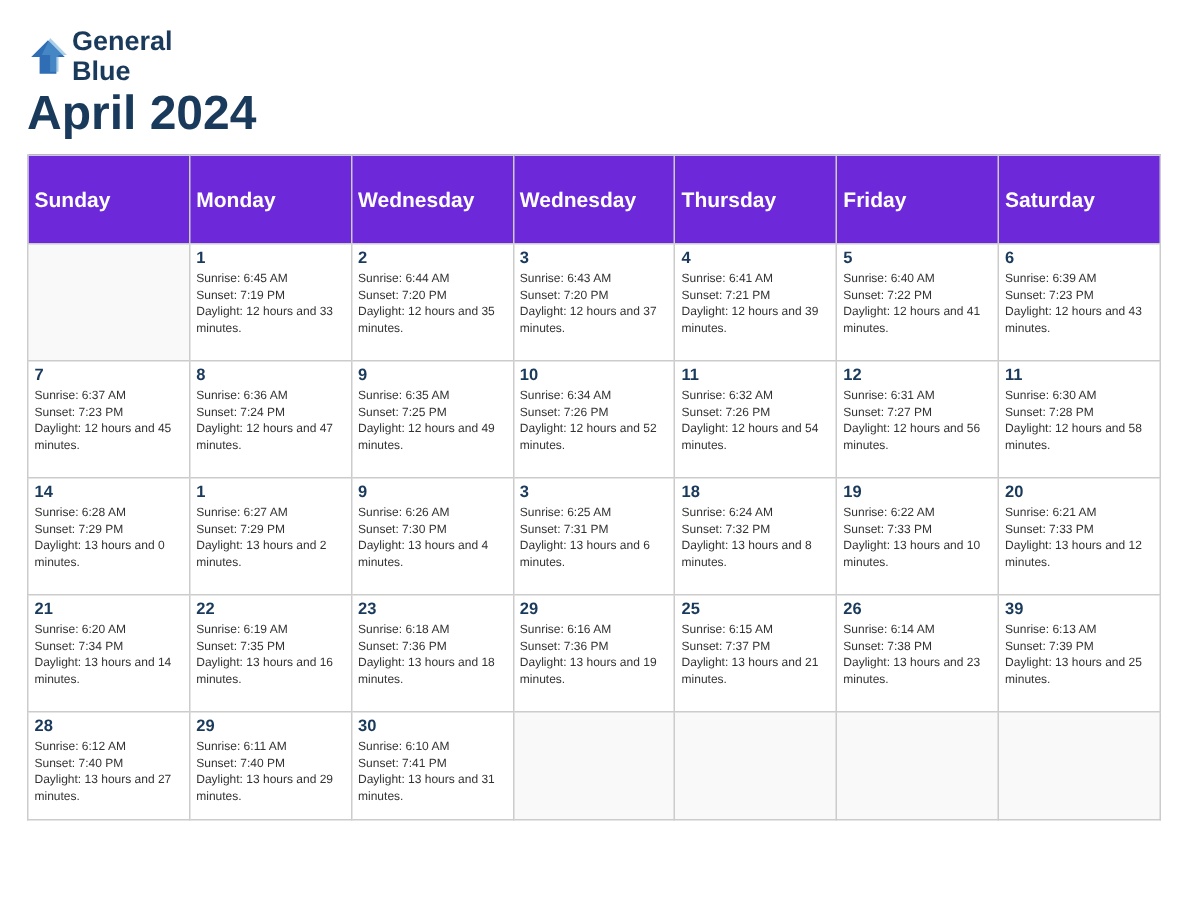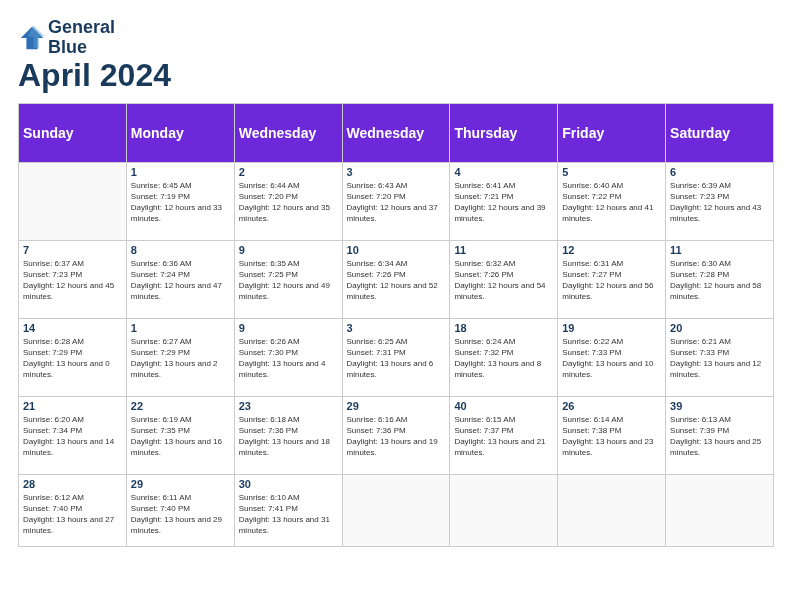--- a/index.html
+++ b/index.html
@@ -232,7 +232,7 @@
             <div class="info">Sunrise: 6:16 AM<br>Sunset: 7:36 PM<br>Daylight: 13 hours and 19 minutes.</div>
           </td>
           <td>
-            <span class="day-num">40</span>
+            <span class="day-num">25</span>
             <div class="info">Sunrise: 6:15 AM<br>Sunset: 7:37 PM<br>Daylight: 13 hours and 21 minutes.</div>
           </td>
           <td>

